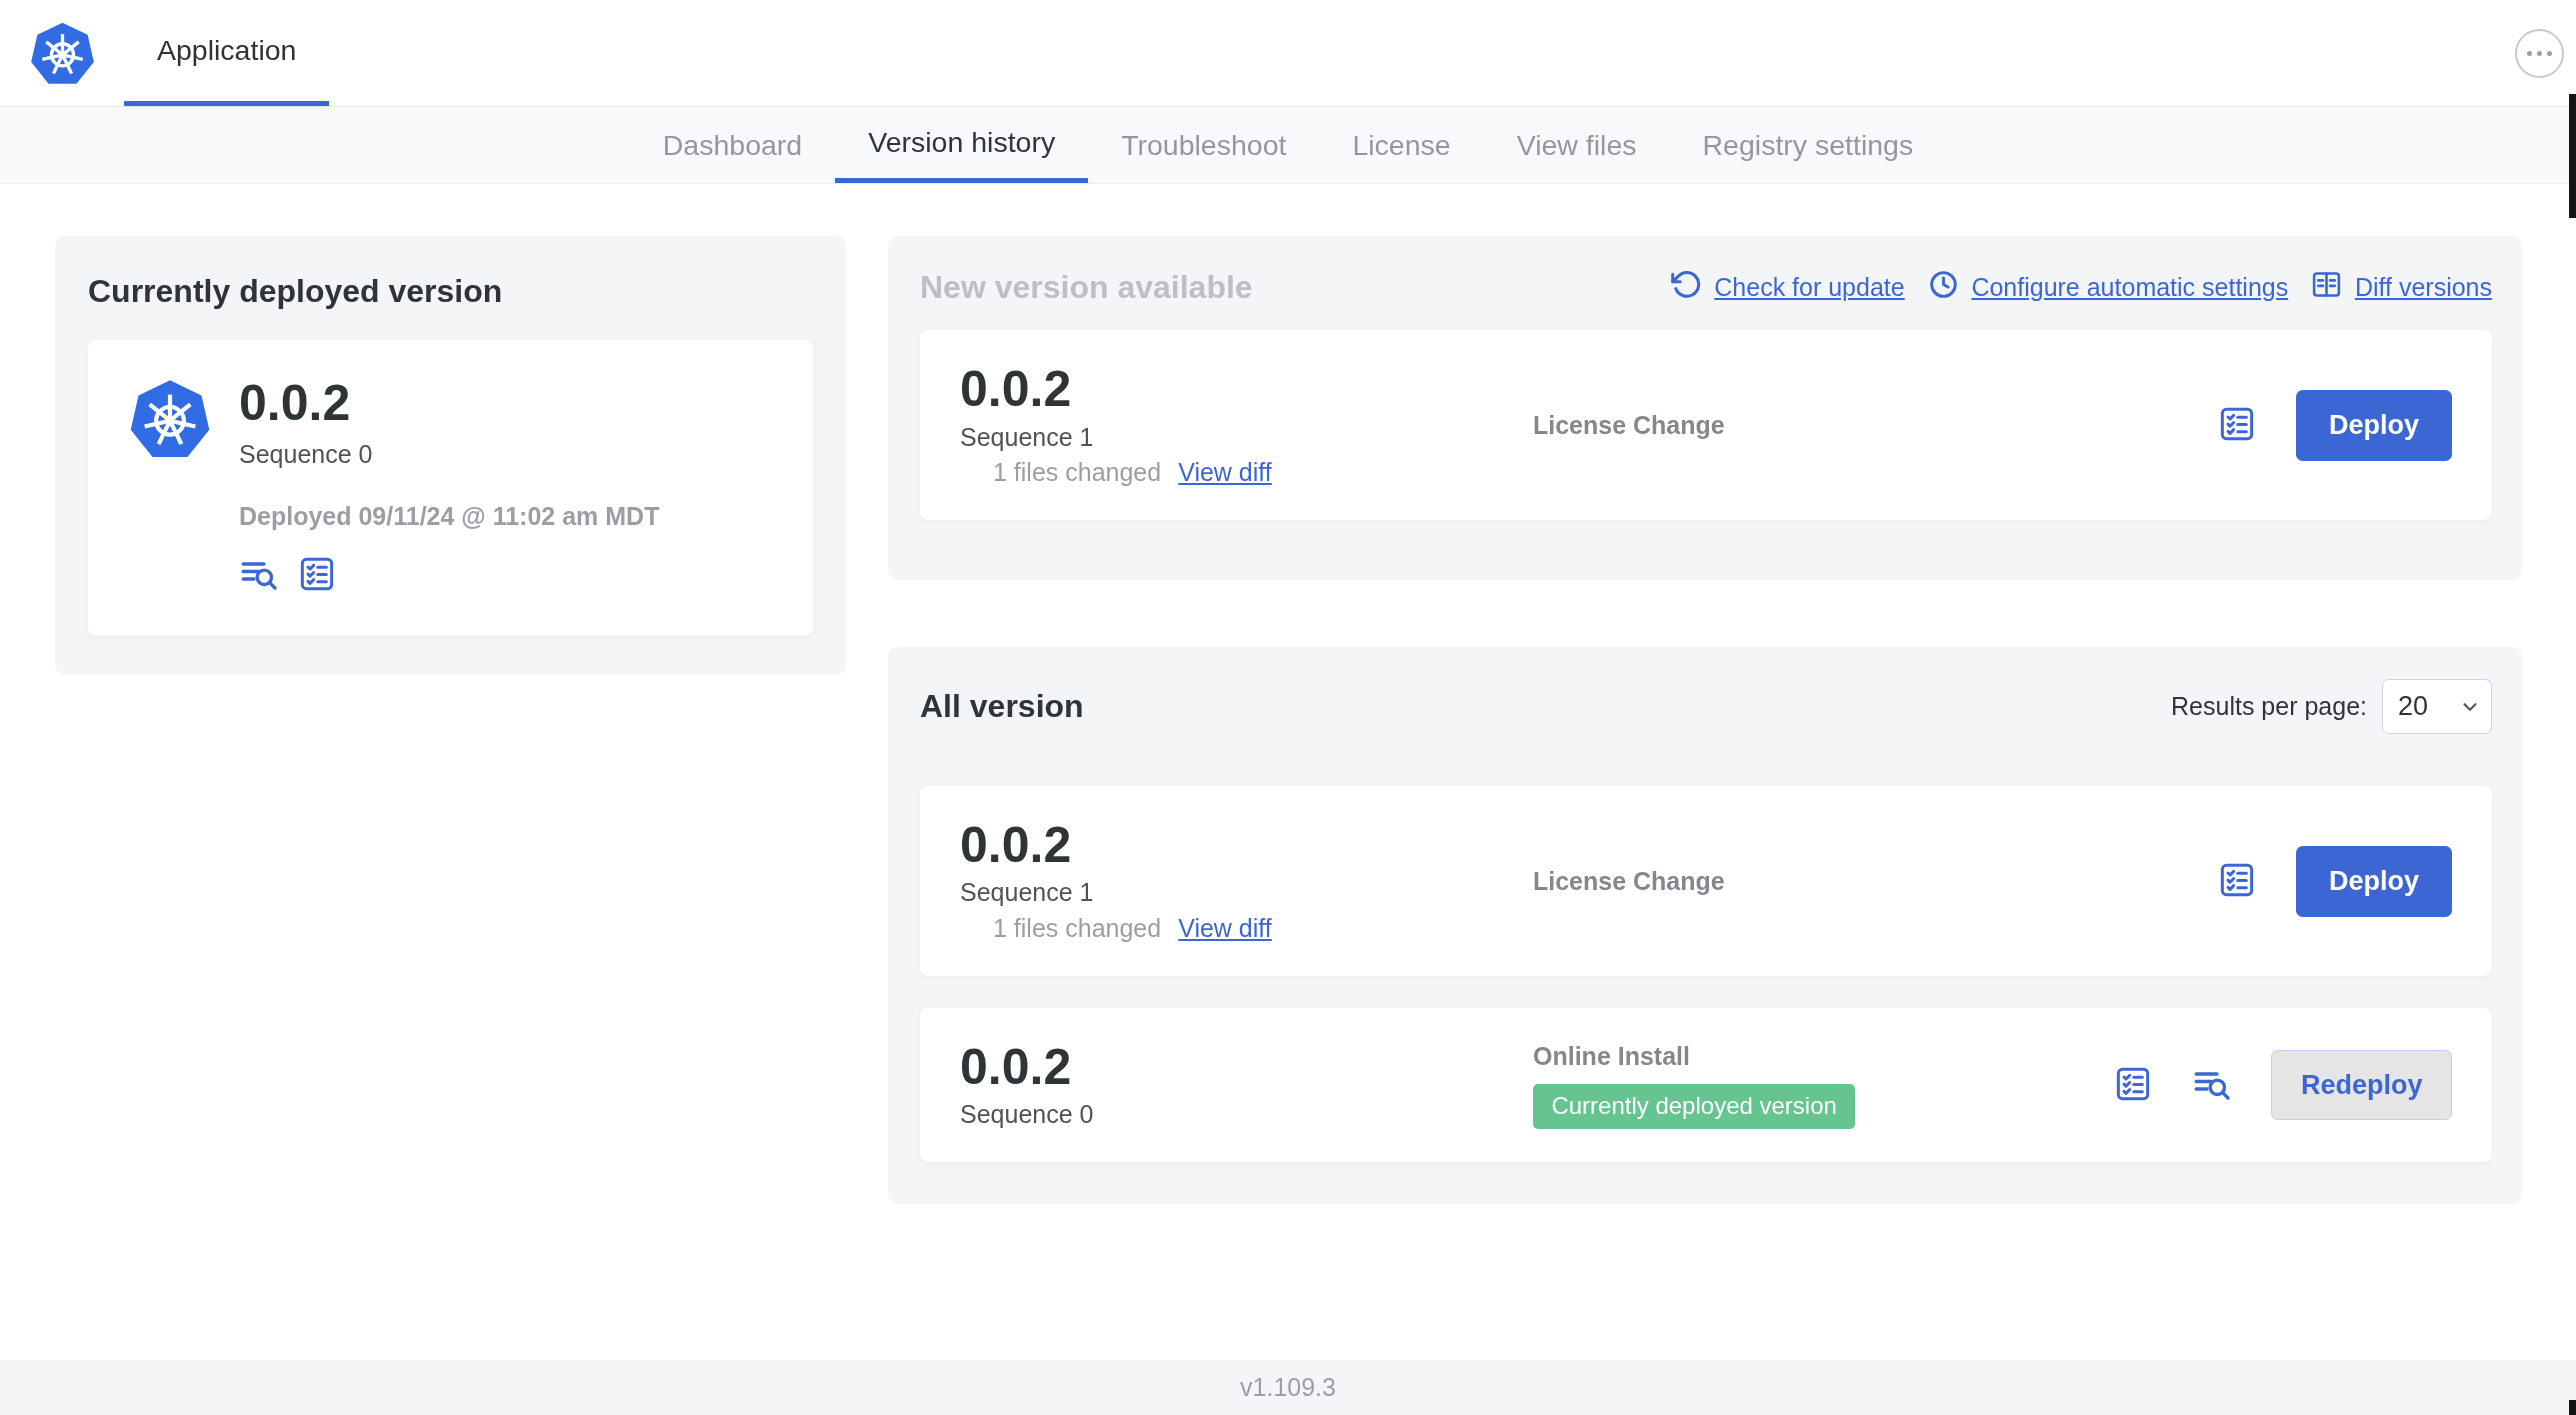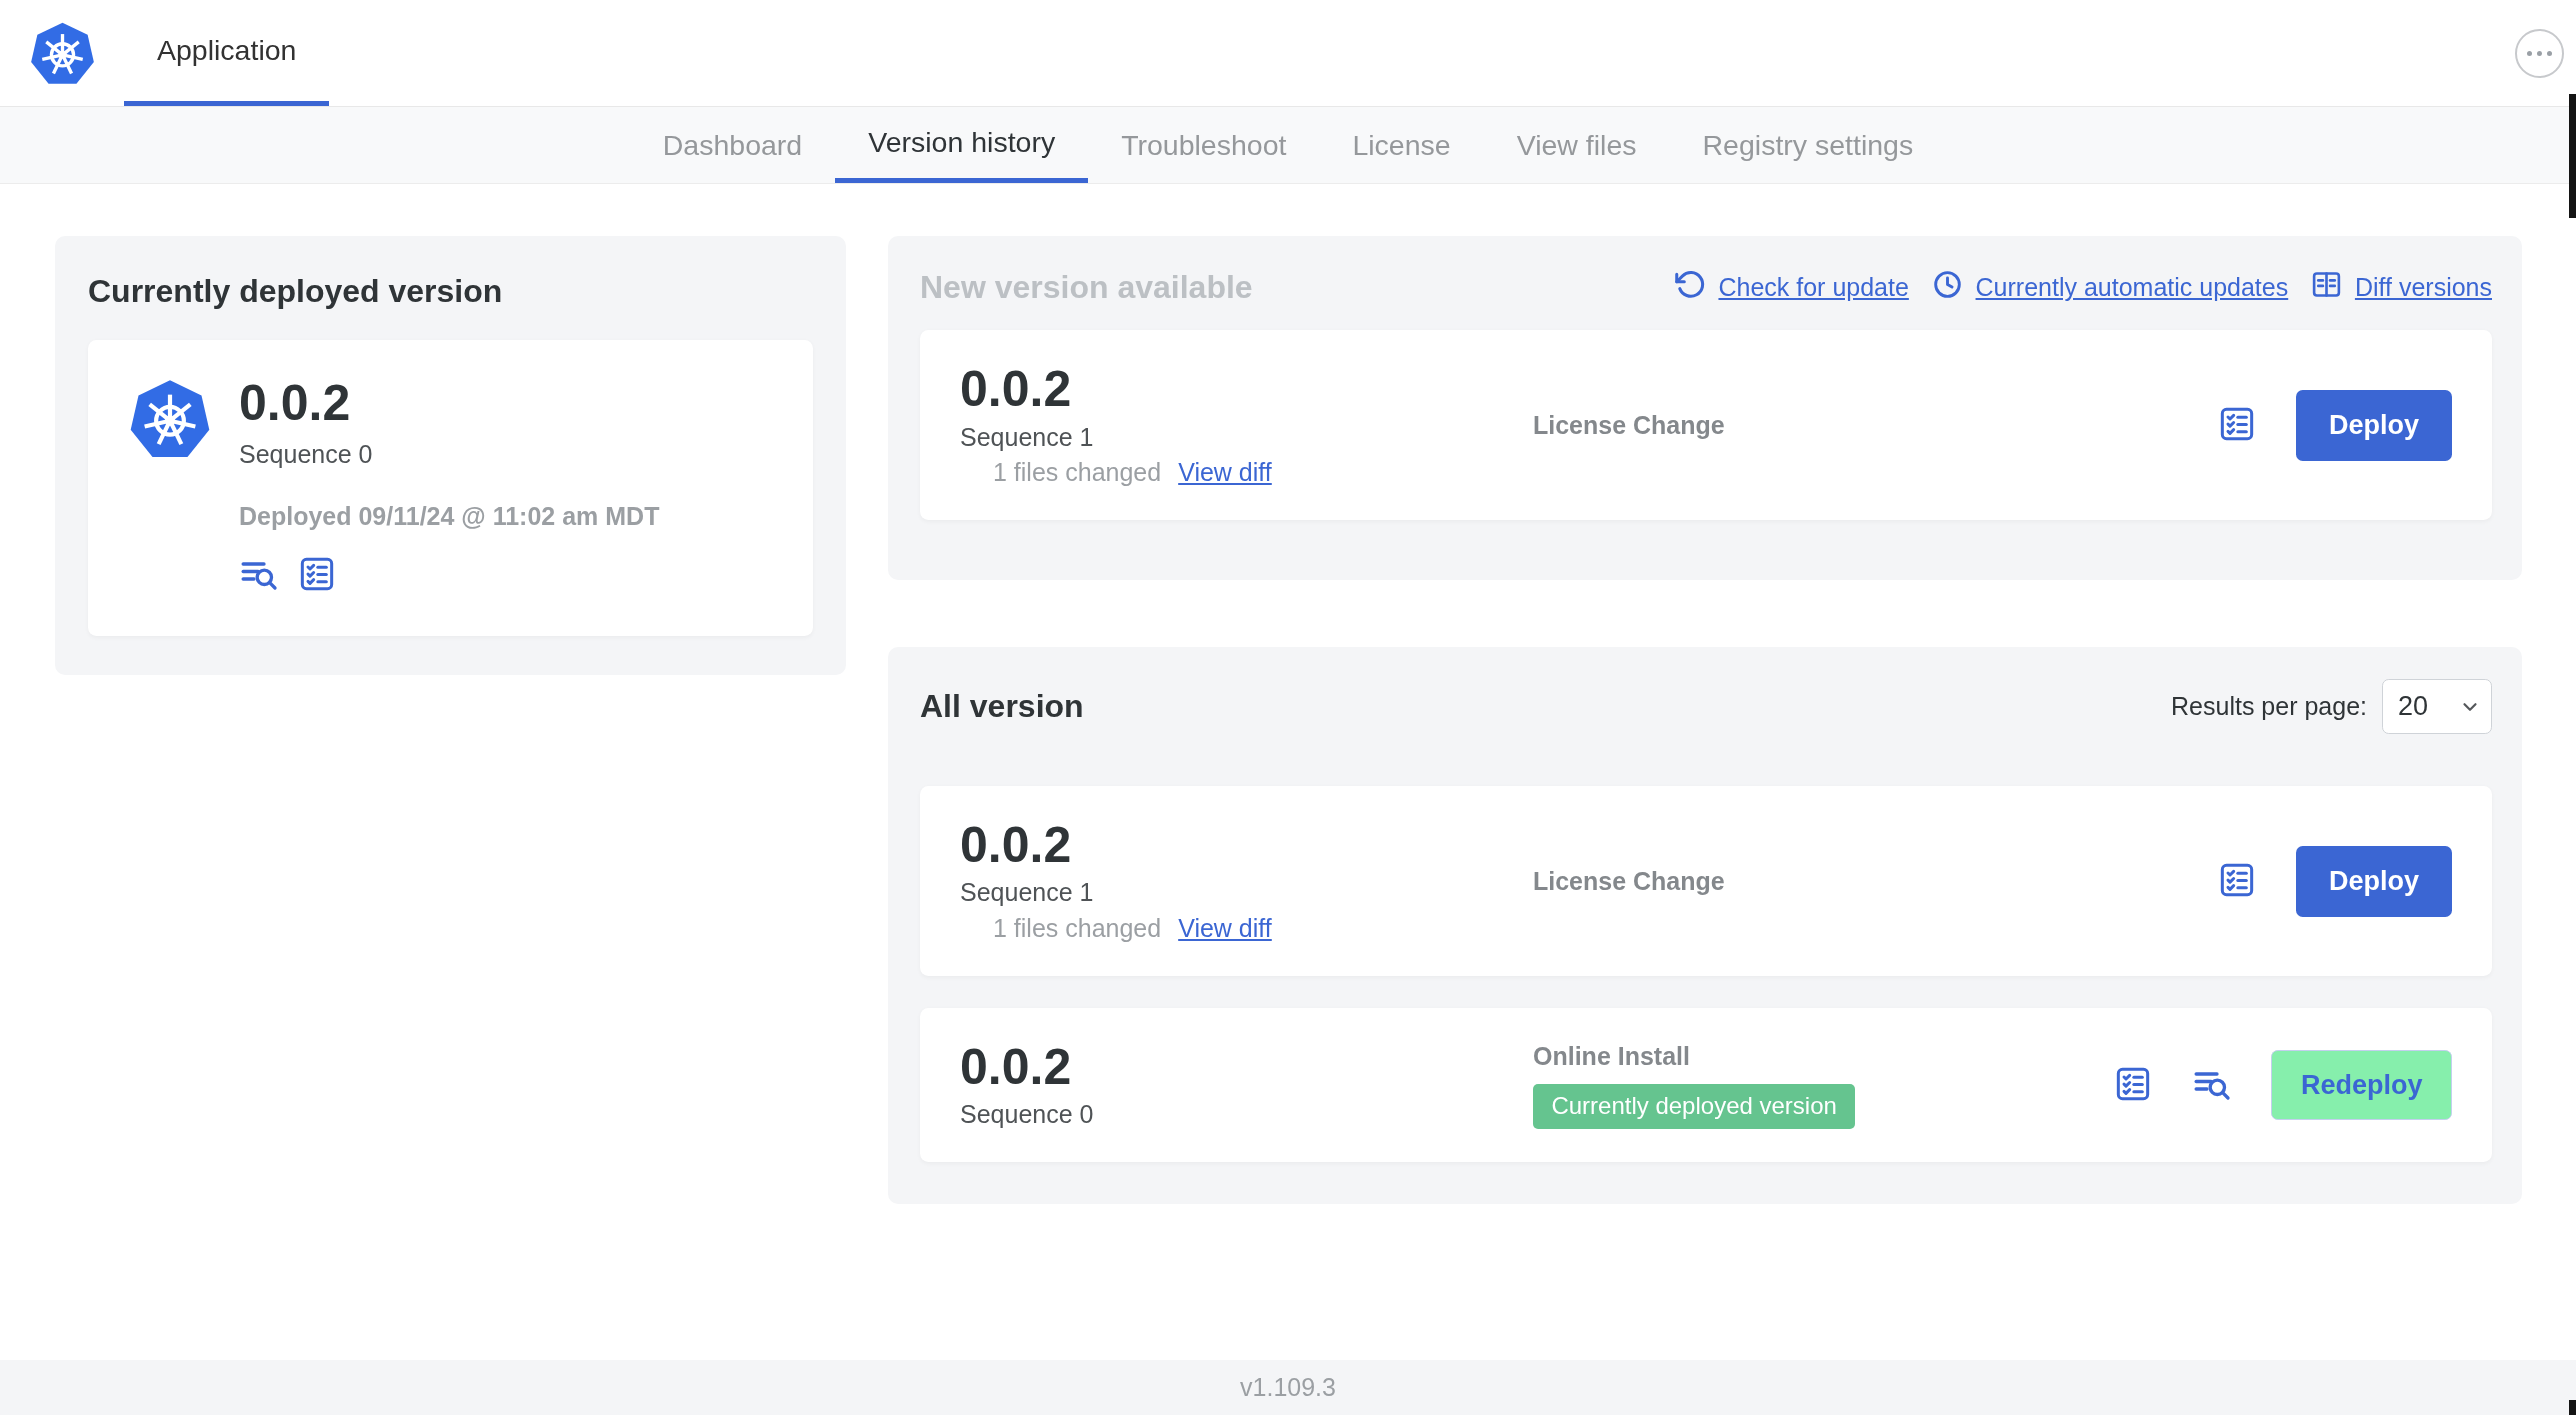--- a/index.html
+++ b/index.html
@@ -217,7 +217,7 @@
             <span><svg viewBox="0 0 24 24">
                   <use href="#ic-clock"></use>
                 </svg></span>
-            <span class="txt">Currently automatic updates</span>
+            <span class="txt">Configure automatic settings</span>
           </a>
           <a class="action-link">
             <span><svg viewBox="0 0 24 24">

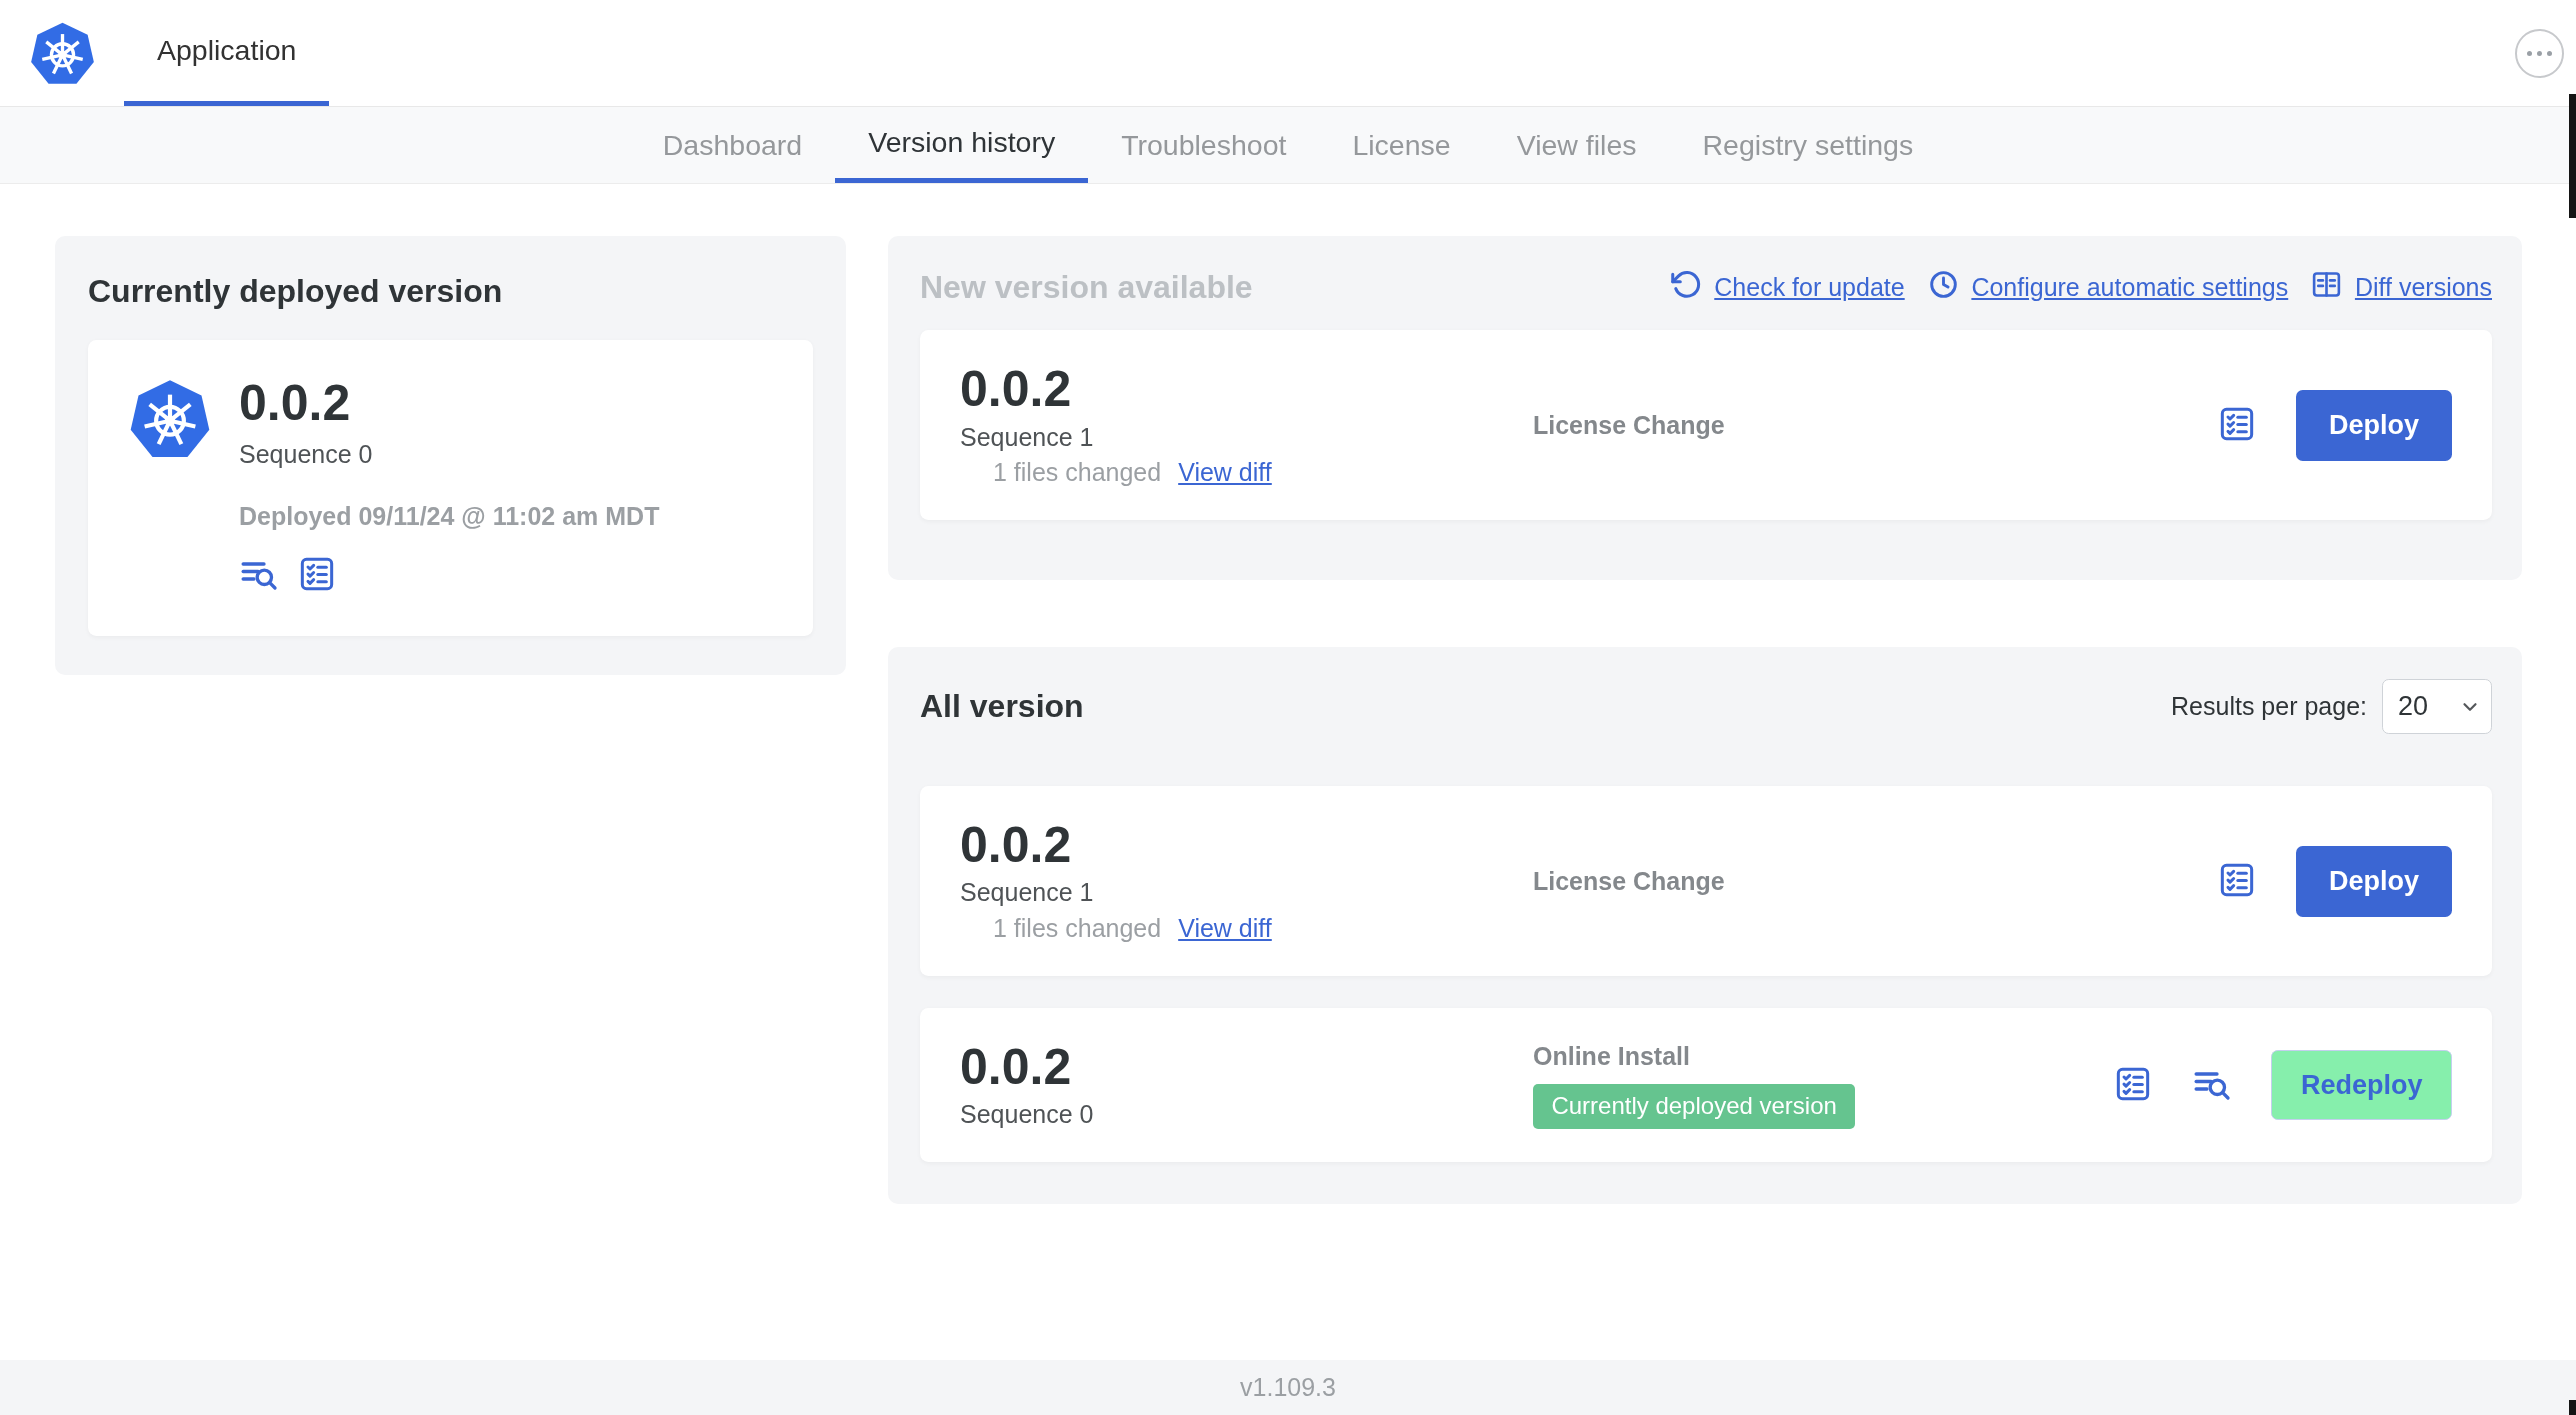--- a/index.html
+++ b/index.html
@@ -66,7 +66,7 @@
   .vc-right { display:flex; align-items:center; gap:39px; }
   .btn { font-family:inherit; font-size:27px; font-weight:700; border-radius:6.7px; cursor:pointer; }
   .btn-primary { background:#3b66d3; color:#fff; border:none; padding:20px 33px;text-align:right; }
-  .btn-outline { background:#86efac; color:#3b66d3; border:1.7px solid #c3cfee; padding:18.4px 28.5px; }
+  .btn-outline { background:#e5e5e5; color:#3b66d3; border:1.7px solid #c3cfee; padding:18.4px 28.5px; }
   
   .versions-panel { margin-top:67px; padding:32px 30px 42px 32px; }
   .results-ctl { display:flex; align-items:center; gap:15px; font-size:25px; color:#2f3437; }

